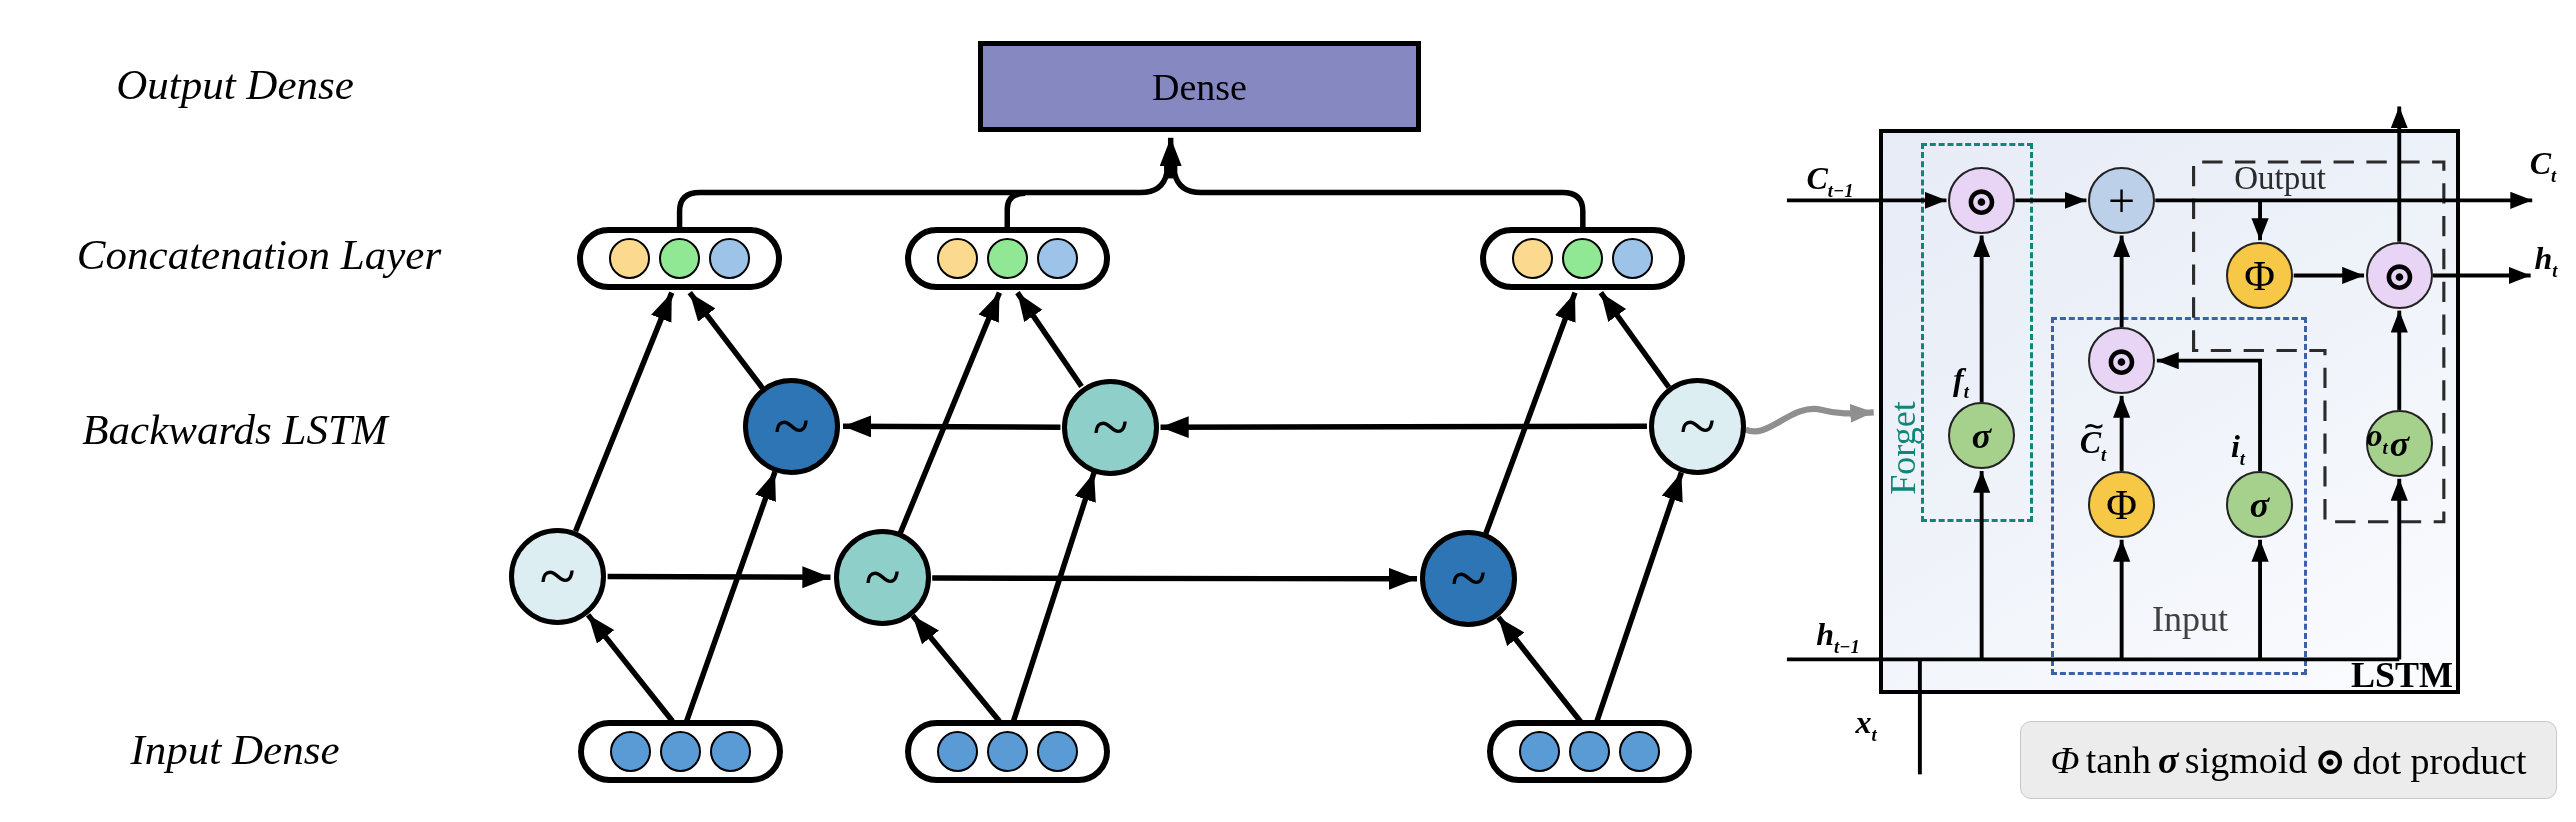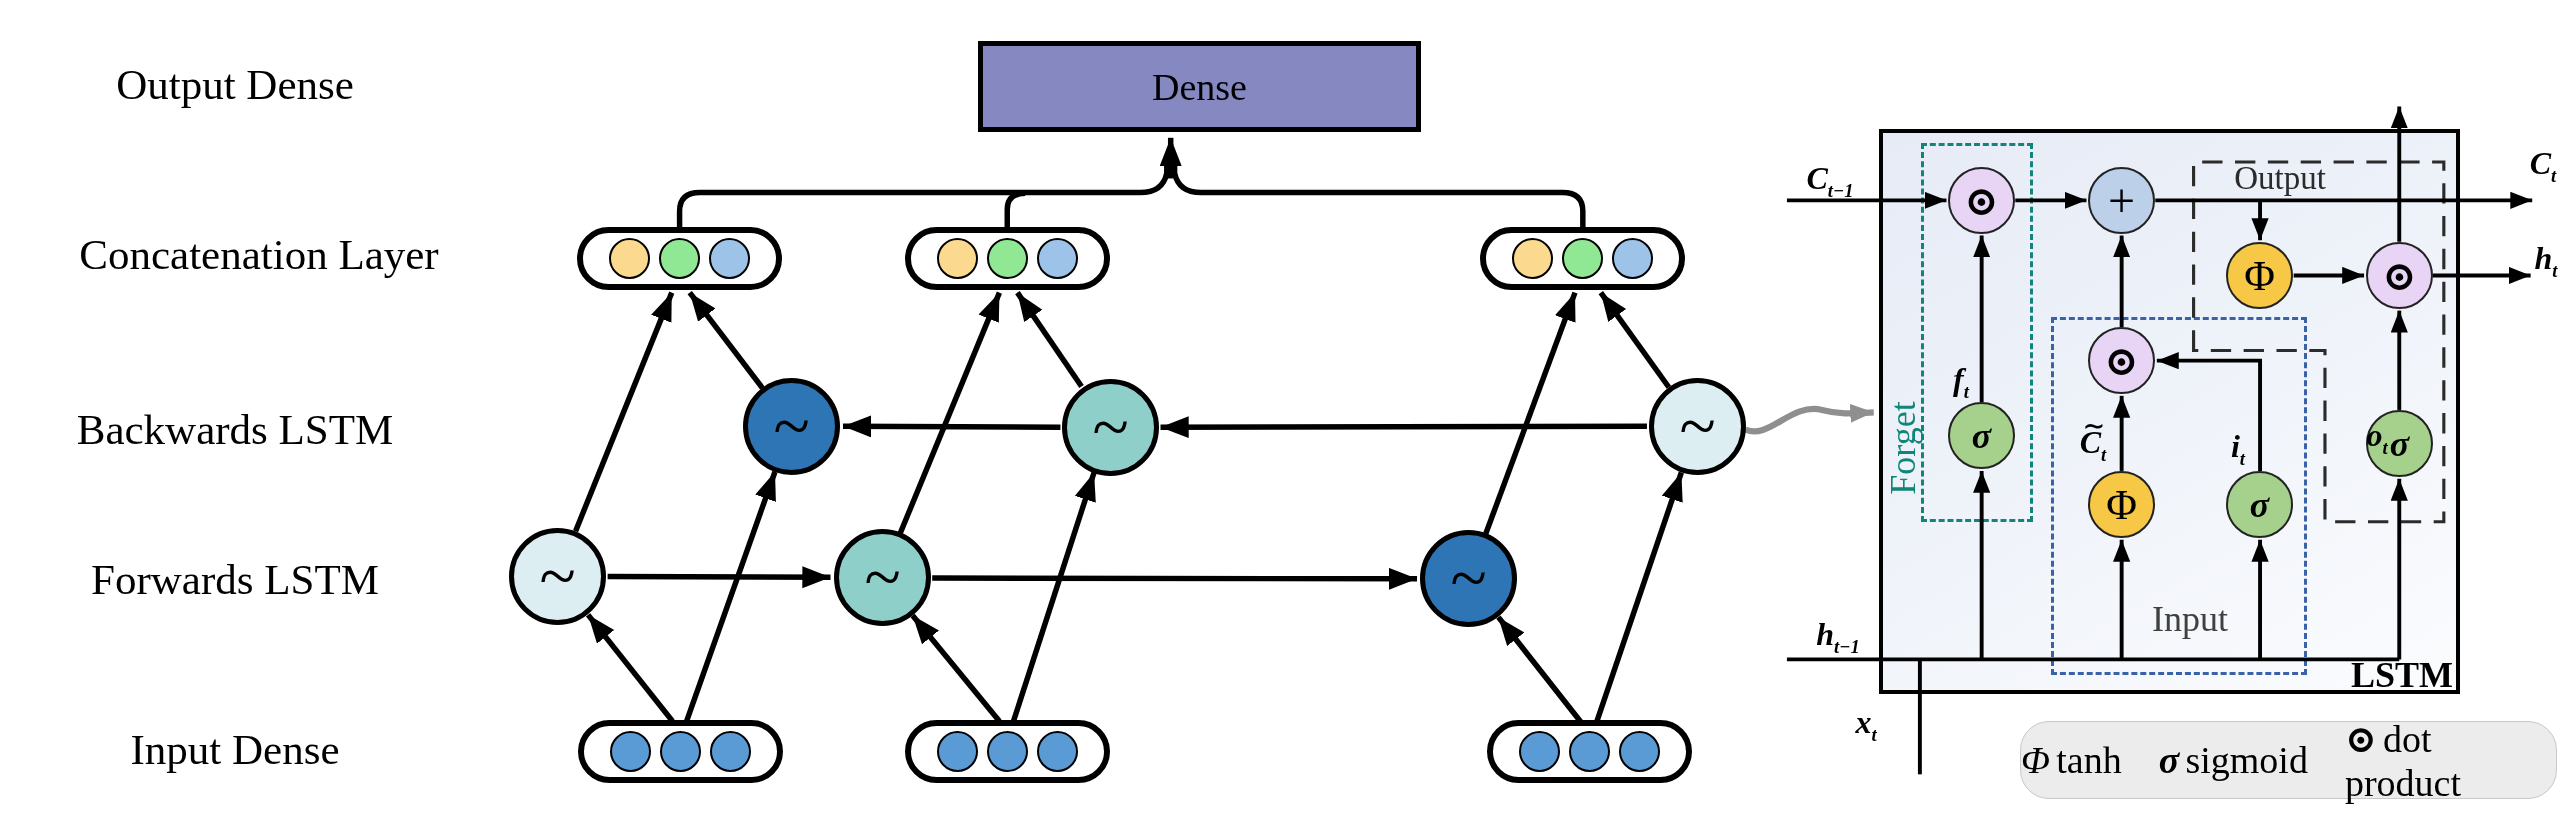--- a/index.html
+++ b/index.html
@@ -5,7 +5,7 @@
   html,body{margin:0;padding:0;background:#ffffff;}
   .canvas{position:relative;width:2576px;height:823px;background:#ffffff;overflow:hidden;
           font-family:"Liberation Serif","DejaVu Serif",serif;color:#000;}
-  .rowlab{position:absolute;font-size:43px;transform:translate(-50%,-50%);white-space:nowrap;}
+  .rowlab{position:absolute;font-size:43px;transform:translate(-50%,-50%);white-space:nowrap;font-style:italic;}
   .dense{position:absolute;left:978px;top:41px;width:443px;height:91px;background:#8588c1;
          border:5.5px solid #000;box-sizing:border-box;display:flex;align-items:center;justify-content:center;
          font-size:38px;}

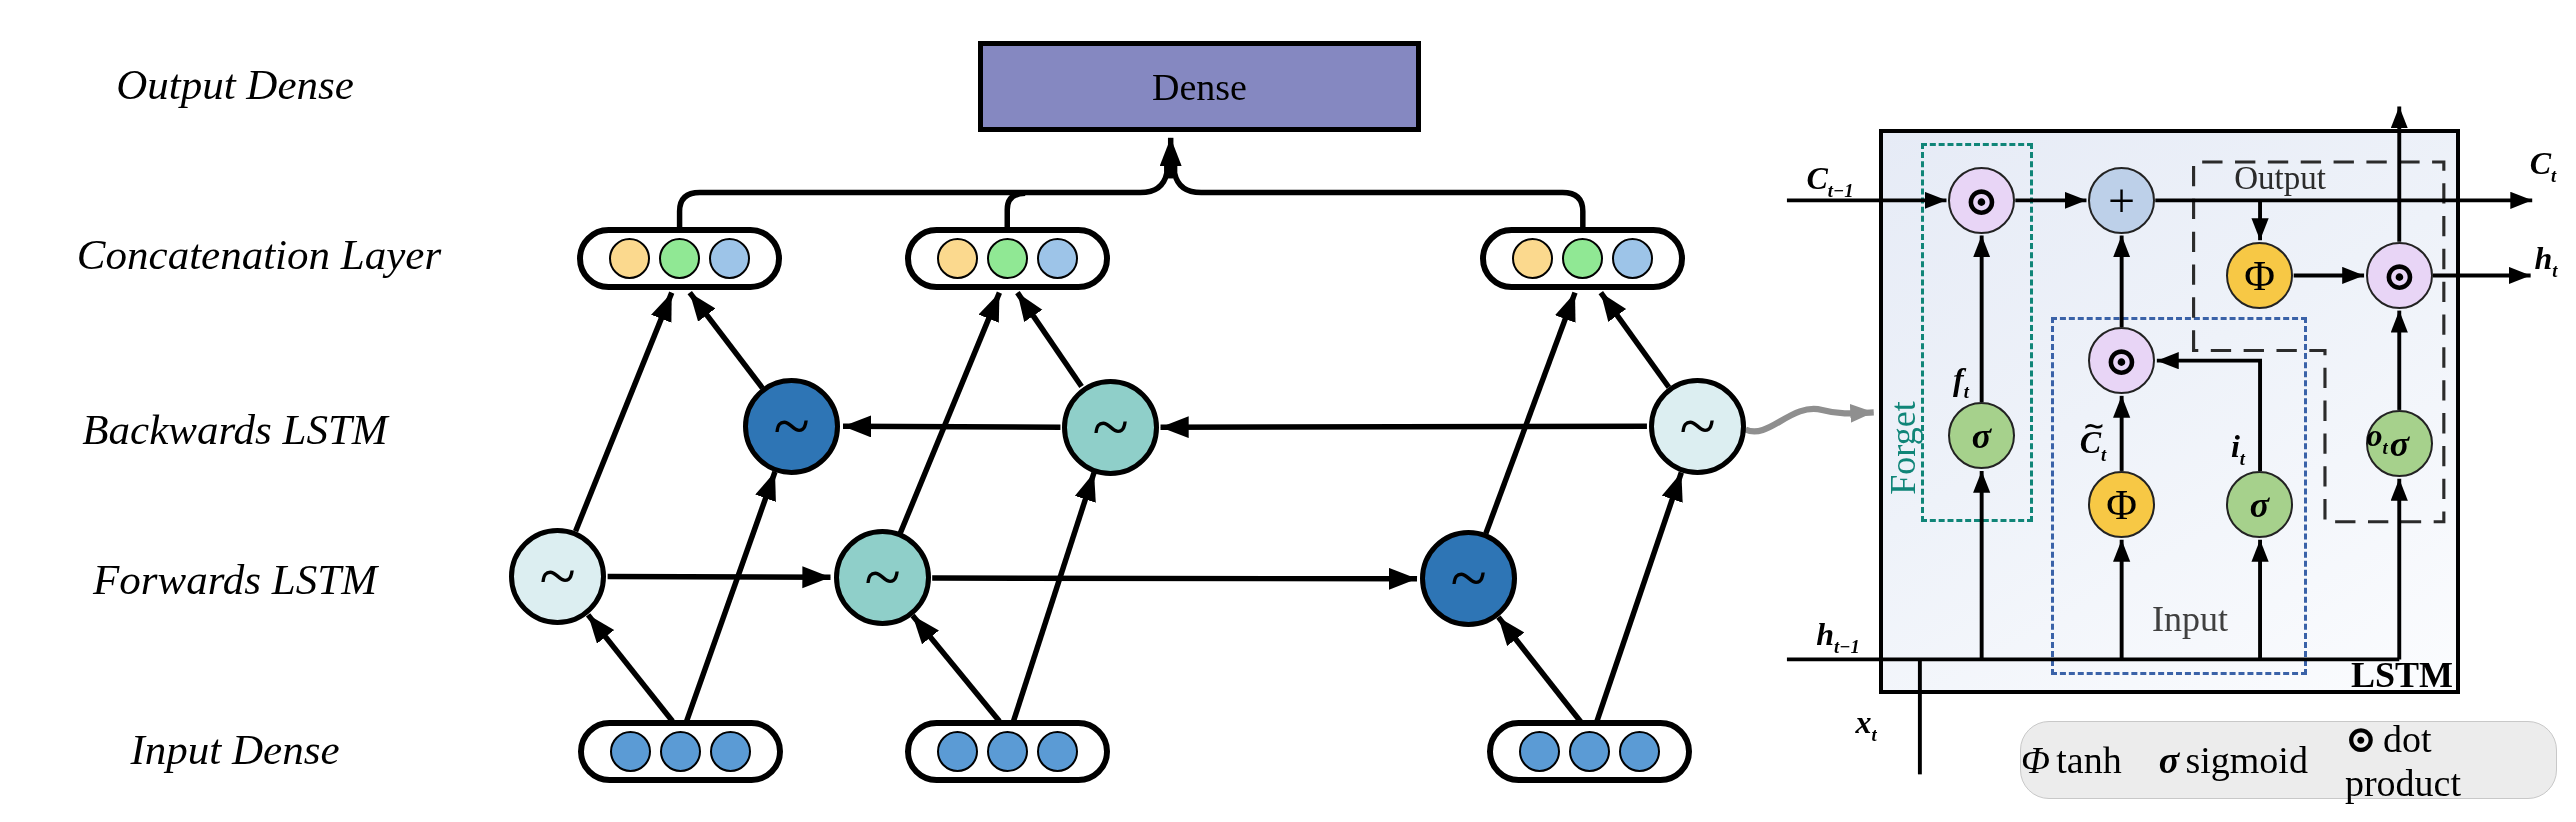--- a/index.html
+++ b/index.html
@@ -119,7 +119,6 @@
   <div class="rowlab" style="left:235px;top:84px;">Output Dense</div>
   <div class="rowlab" style="left:235px;top:254px;margin-left:24px;">Concatenation Layer</div>
   <div class="rowlab" style="left:235px;top:429px;">Backwards LSTM</div>
-  <div class="rowlab" style="left:235px;top:579px;">Forwards LSTM</div>
   <div class="rowlab" style="left:235px;top:749px;">Input Dense</div>
 
   <div class="dense">

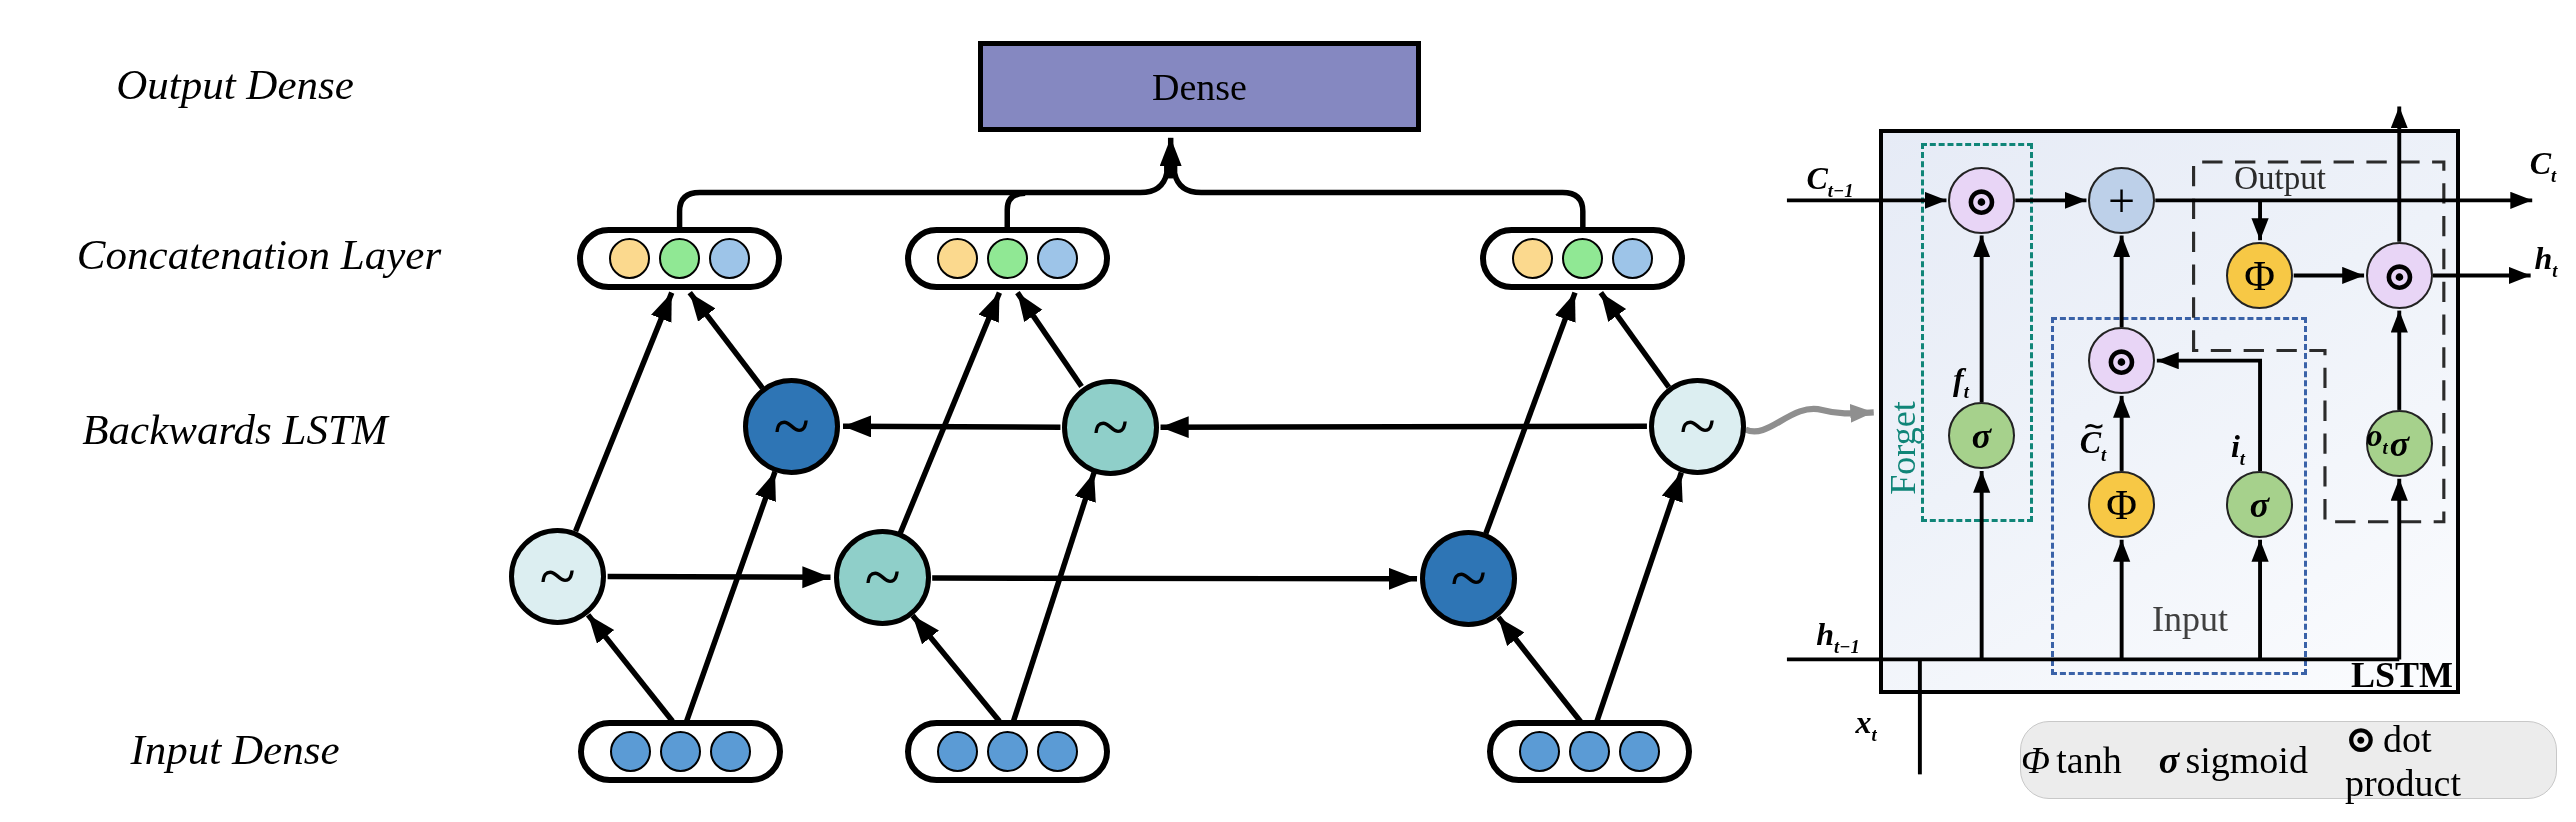--- a/index.html
+++ b/index.html
@@ -29,8 +29,8 @@
   .tilde{position:absolute;top:-0.55em;left:0.10em;font-size:0.85em;font-weight:700;}
   .gatelab{position:absolute;transform:translate(-50%,-50%);white-space:nowrap;}
   .legend{position:absolute;left:2020px;top:721px;width:537px;height:78px;background:#ececec;
-          border:1.6px solid #c8c8c8;border-radius:29px;box-sizing:border-box;
-          display:flex;align-items:center;justify-content:center;gap:37px;font-size:38px;}
+          border:1.6px solid #c8c8c8;border-radius:11px;box-sizing:border-box;
+          display:flex;align-items:center;justify-content:center;gap:7px;font-size:38px;}
   .legend .sym{margin-right:6.3px;}
   .legend .sym-phi{font-style:italic;}
   .legend .sym-sig{font-style:italic;font-weight:700;}

